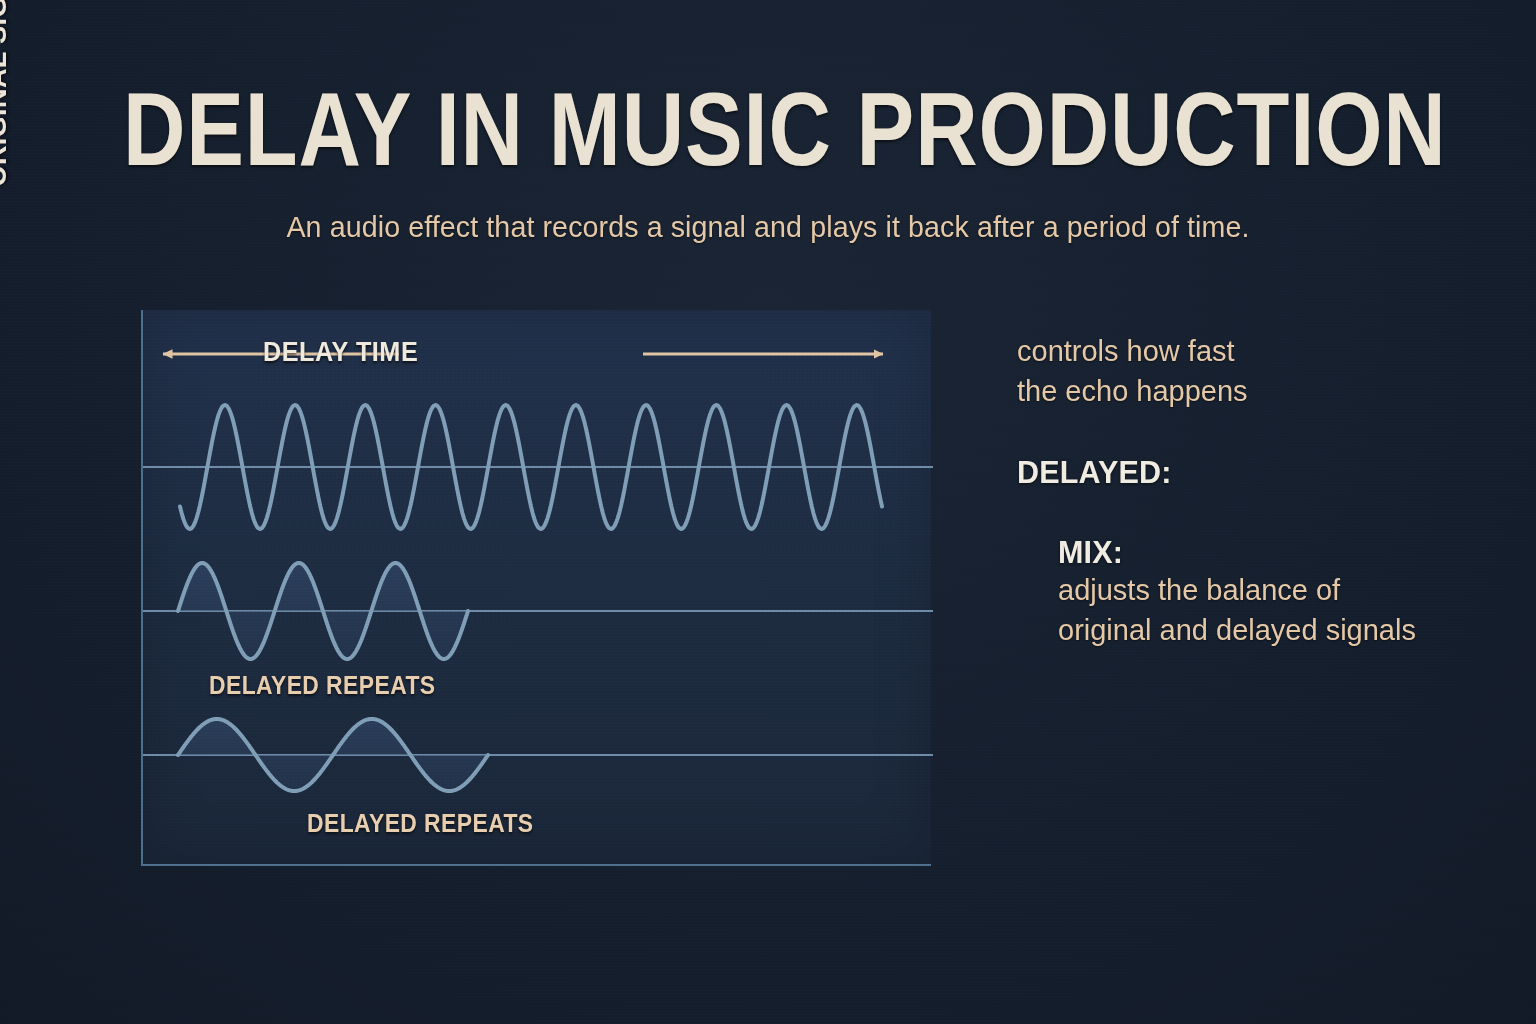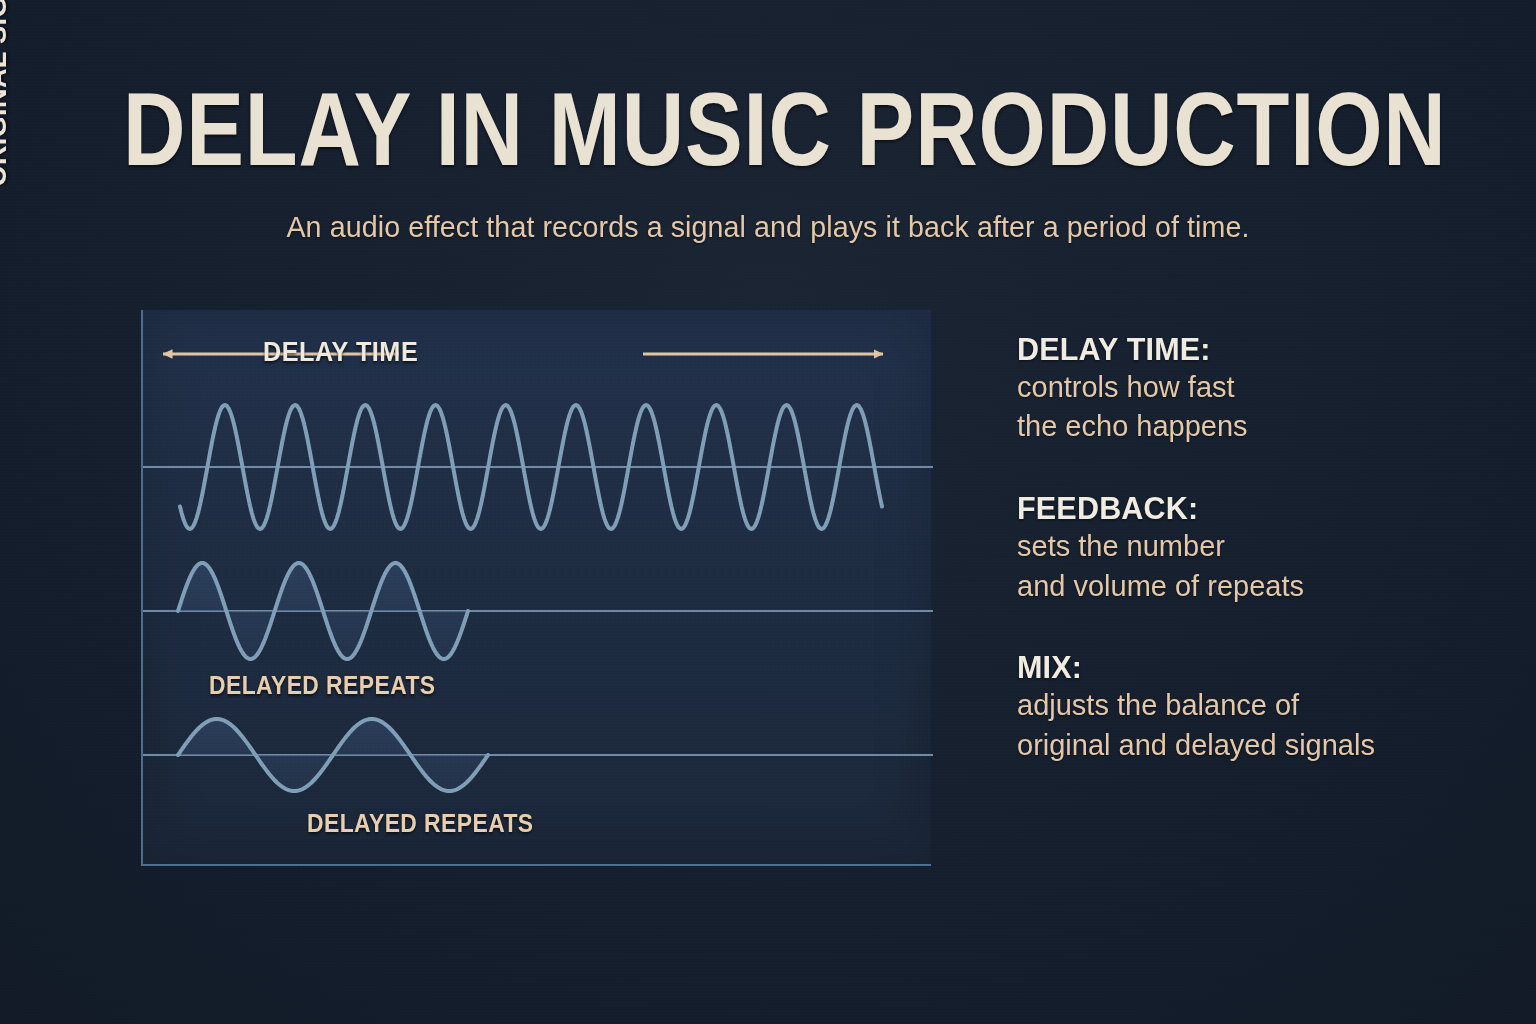--- a/index.html
+++ b/index.html
@@ -196,7 +196,6 @@
 
   <div id="right-col">
     <div class="param-block">
-      <div class="param-term">DELAY TIME:</div>
       <div class="param-desc">controls how fast
 the echo happens</div>
     </div>

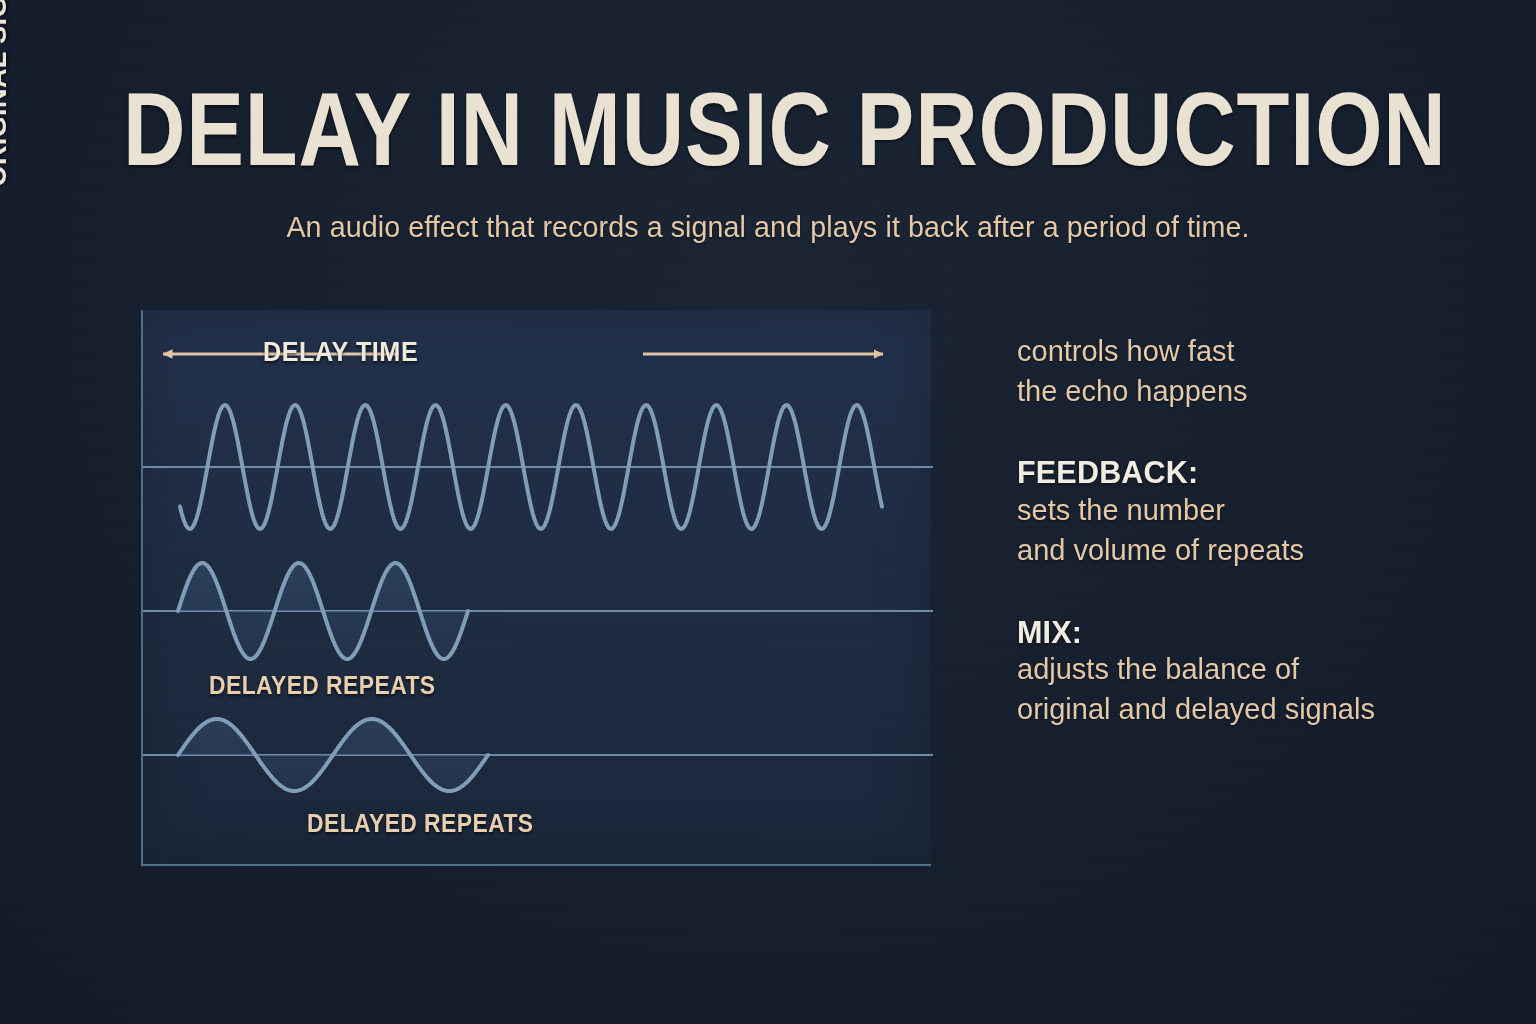--- a/index.html
+++ b/index.html
@@ -200,7 +200,7 @@
 the echo happens</div>
     </div>
     <div class="param-block">
-      <div class="param-term">FEEDBACK:</div>
+      <div class="param-term">DELAYED:</div>
       <div class="param-desc">sets the number
 and volume of repeats</div>
     </div>

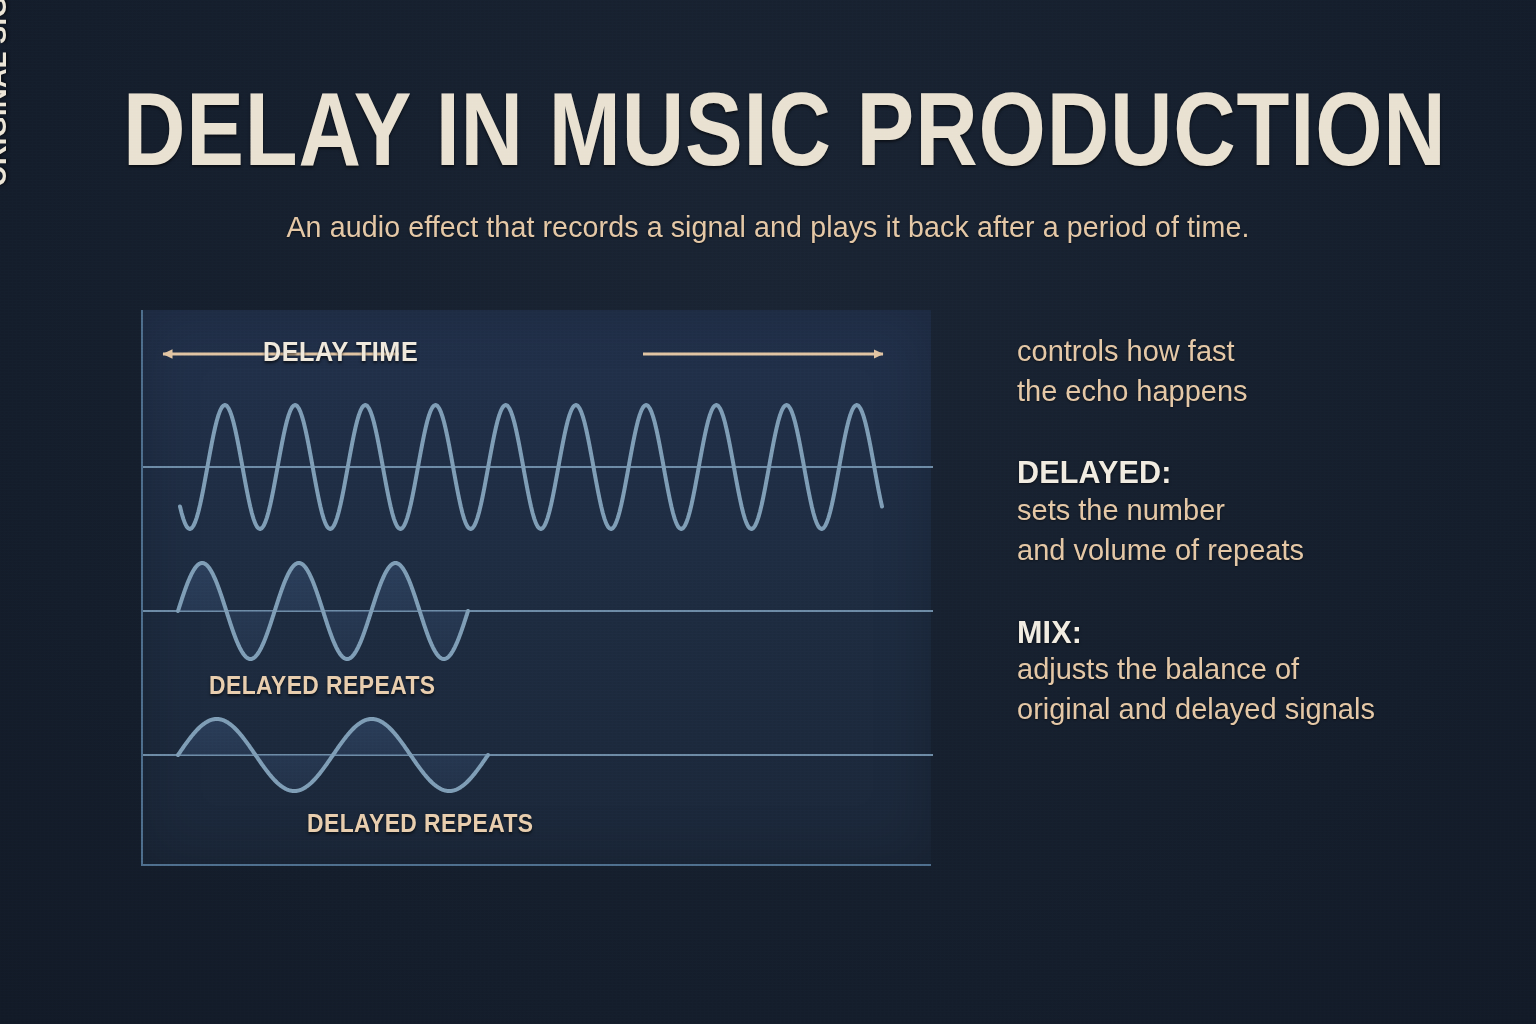--- a/index.html
+++ b/index.html
@@ -201,8 +201,6 @@
     </div>
     <div class="param-block">
       <div class="param-term">DELAYED:</div>
-      <div class="param-desc">sets the number
-and volume of repeats</div>
     </div>
     <div class="param-block">
       <div class="param-term">MIX:</div>

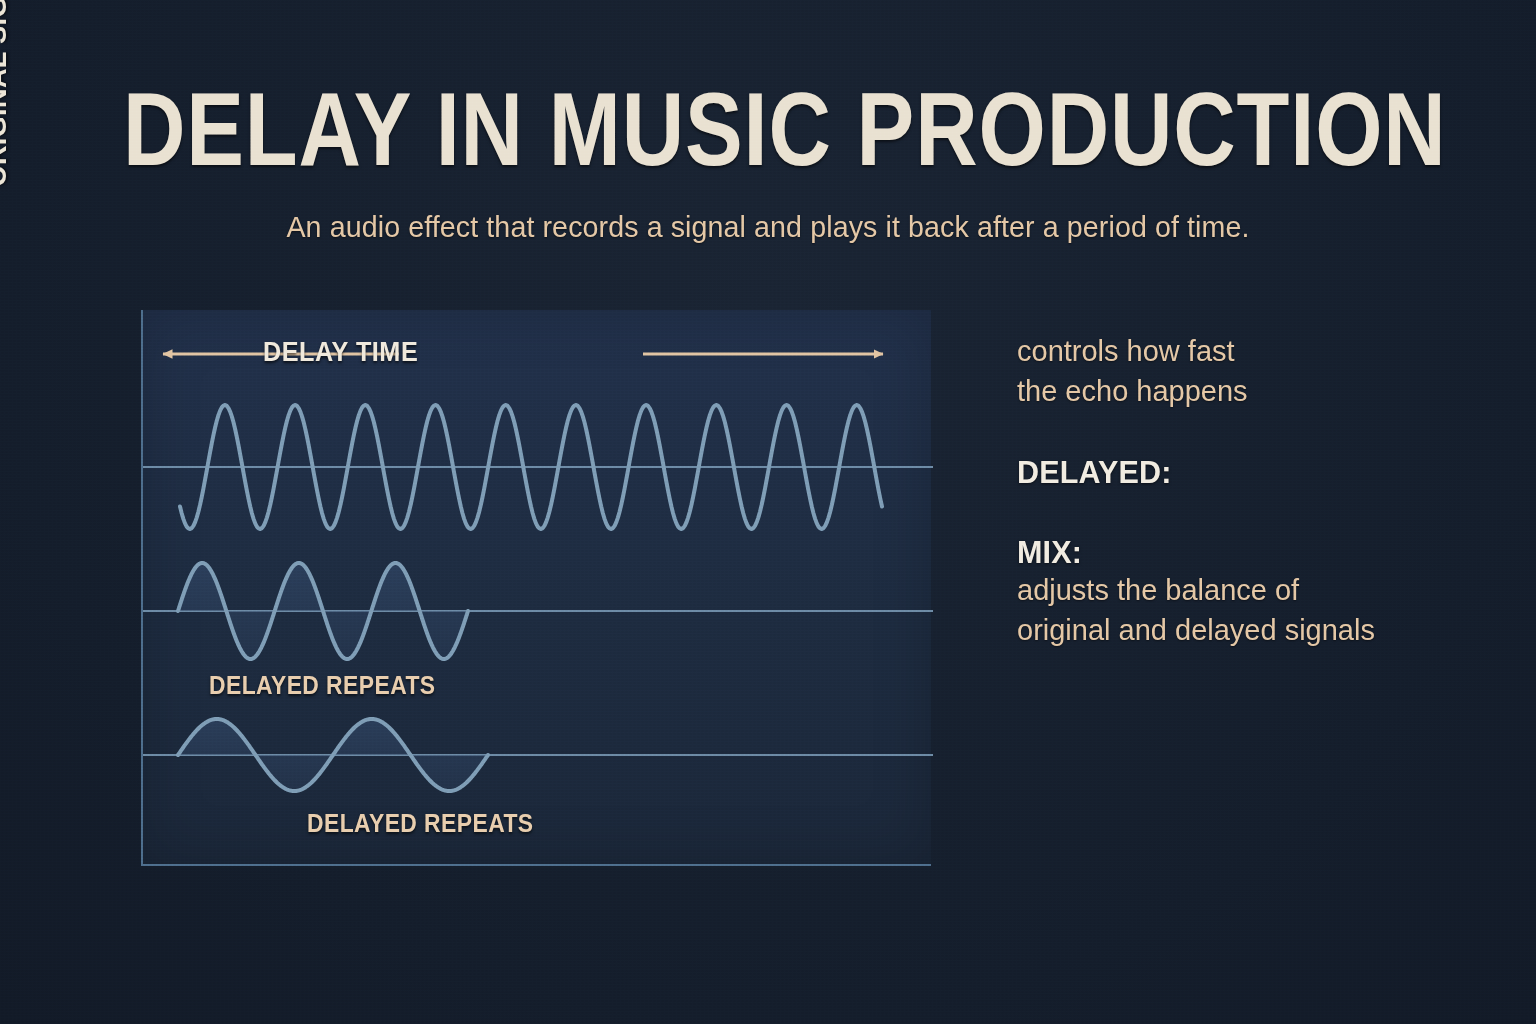--- a/index.html
+++ b/index.html
@@ -126,7 +126,7 @@
     width:490px;
   }
   .param-block { margin-bottom:44px; }
-  .param-block:last-child { margin-bottom:0; }
+  .param-block:last-child { margin-bottom:0;margin-left:41px; }
   .param-term {
     color:#f1ece1;
     font-weight:bold;

